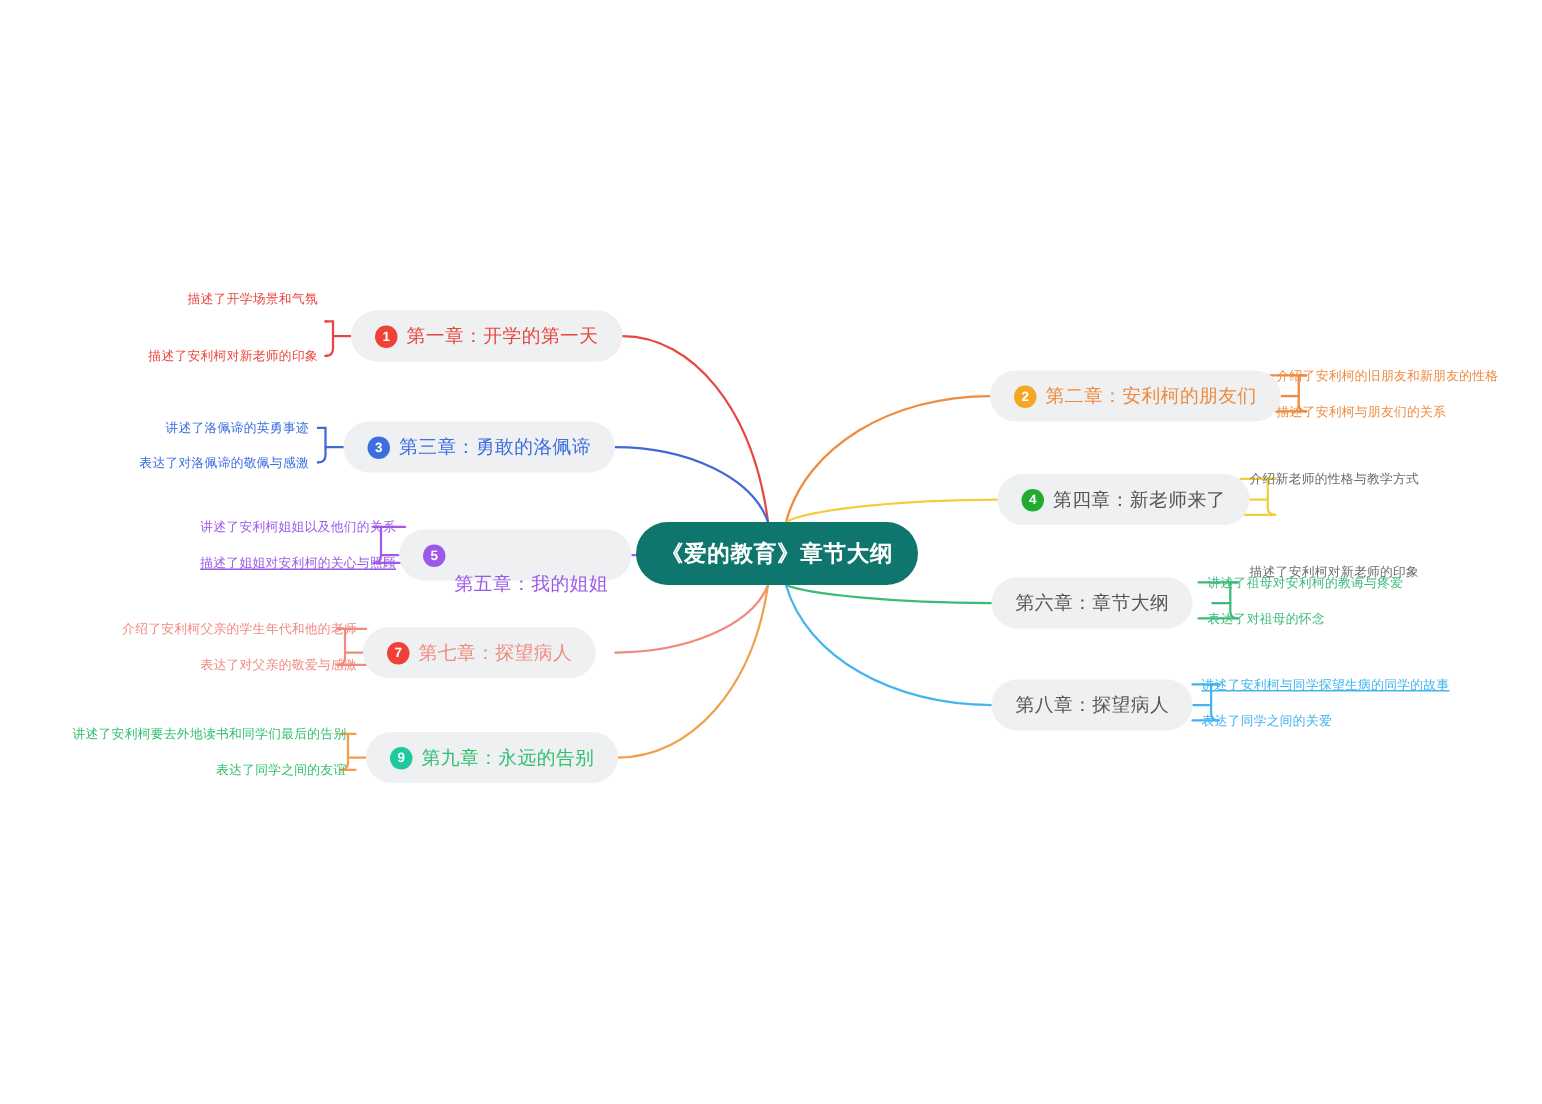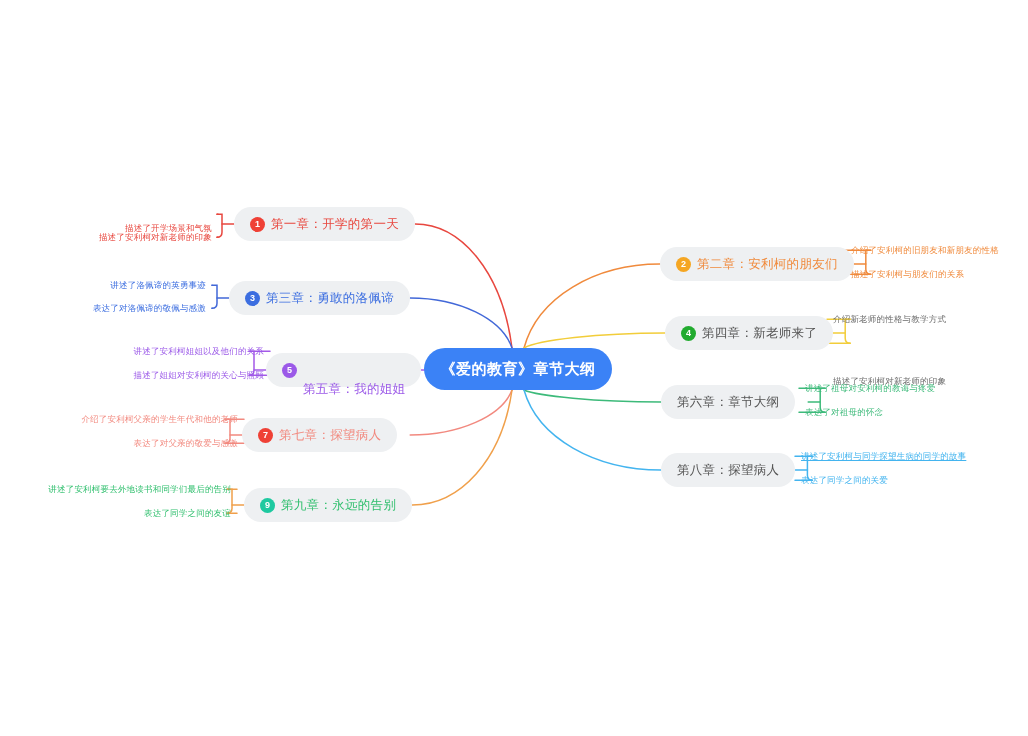--- a/index.html
+++ b/index.html
@@ -155,7 +155,7 @@
     <span class="badge" style="background: rgb(239, 65, 54);">1</span>
     <span class="pill-label" style="color: rgb(232, 71, 63);">第一章：开学的第一天</span>
   </div>
-  <div class="leaf left" style="right: 816px; top: 224px; color: rgb(232, 71, 63); text-align: right;">描述了开学场景和气氛</div>
+  <div class="leaf left" style="right: 816px; top: 195px; color: rgb(232, 71, 63); text-align: right;">描述了开学场景和气氛</div>
   <div class="leaf left" style="right: 816px; top: 233px; color: rgb(232, 71, 63);">描述了安利柯对新老师的印象</div>
 
   <div class="pill" style="left:229px; top:281px;">

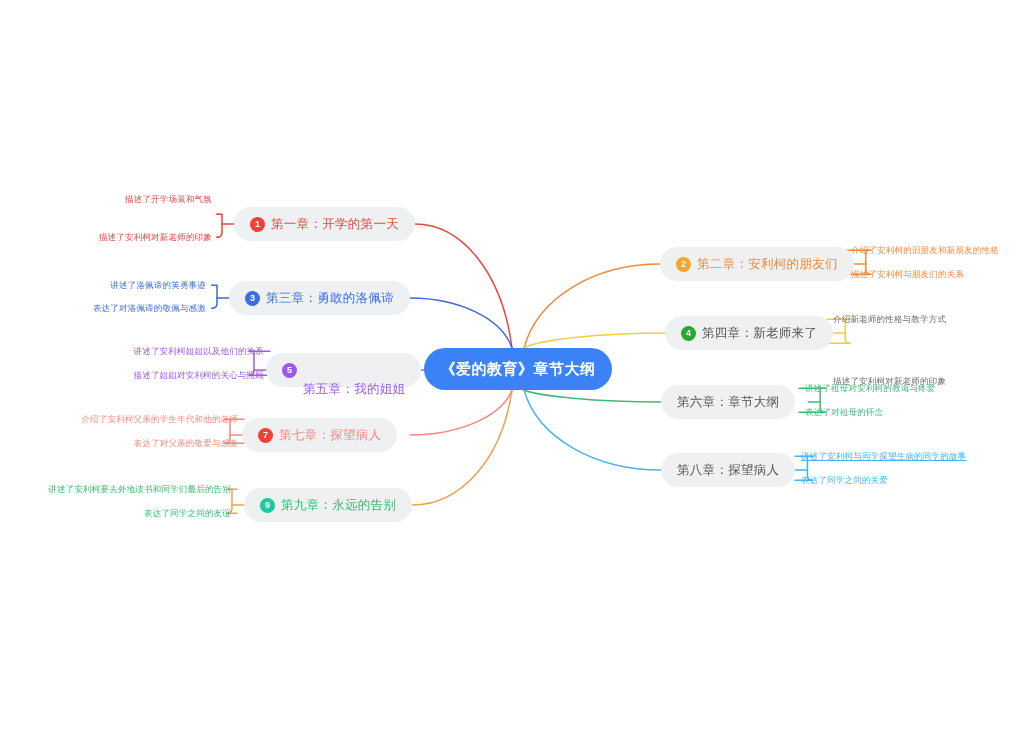--- a/index.html
+++ b/index.html
@@ -170,7 +170,7 @@
     <span class="pill-label" style="color: rgb(155, 89, 232); margin-top: 38px;">第五章：我的姐姐</span>
   </div>
   <div class="leaf left" style="right: 764px; top: 347px; color: rgb(155, 89, 232);">讲述了安利柯姐姐以及他们的关系</div>
-  <div class="leaf left" style="right: 764px; top: 371px; color: rgb(155, 89, 232);">描述了姐姐对安利柯的关心与照顾</div>
+  <div class="leaf left" style="right: 764px; top: 371px; color: rgb(155, 89, 232); text-decoration: underline;">描述了姐姐对安利柯的关心与照顾</div>
 
   <div class="pill" style="left:242px; top:418px;">
     <span class="badge" style="background: rgb(239, 65, 54);">7</span>

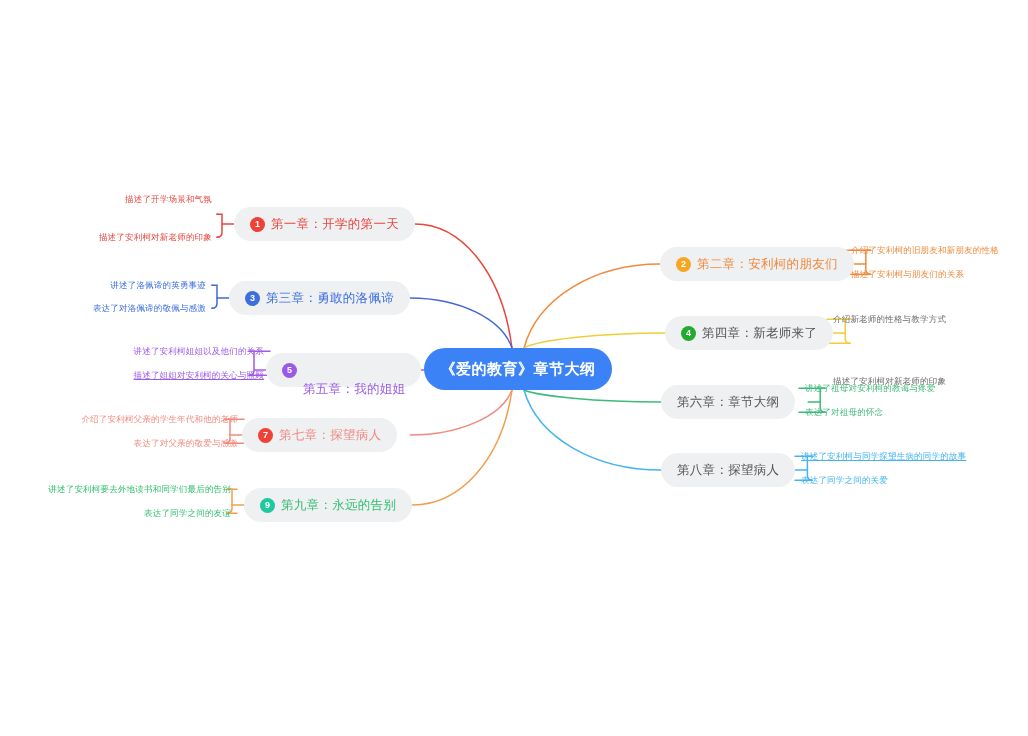--- a/index.html
+++ b/index.html
@@ -147,7 +147,7 @@
       <path d="M 812.40625 480.25 L 795 480.25" fill="none" stroke="#43b4ef" stroke-width="1.5" stroke-linecap="round"></path>
     </svg>
 
-  <div class="root-node" style="background: #3b82f6;">
+  <div class="root-node" style="background: #0f766e;">
     <span class="root-label" style="color: rgb(255, 255, 255);">《爱的教育》章节大纲</span>
   </div>
 

